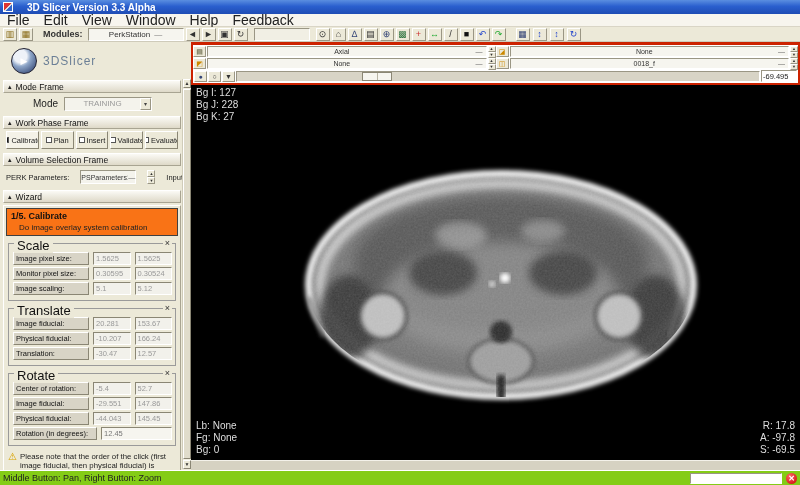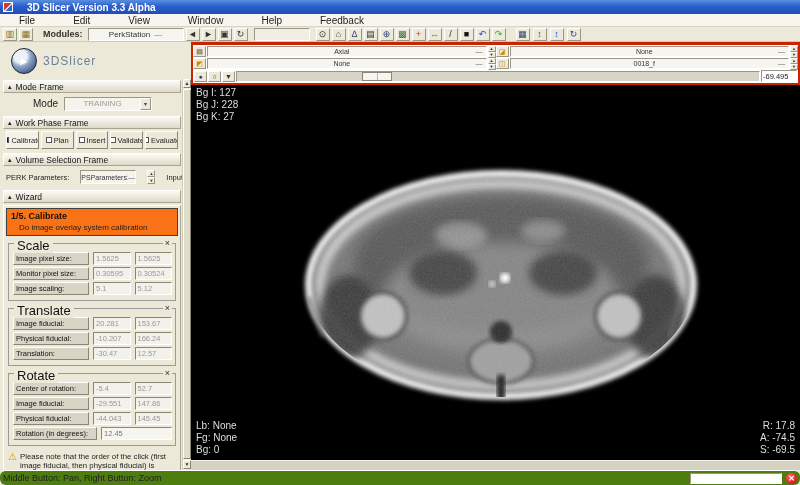--- a/index.html
+++ b/index.html
@@ -12,7 +12,7 @@
     display:flex; align-items:center; gap:14px; padding:0 3px; color:#fff; font-size:10px; font-weight:bold; }
   .app-icon { width:10px; height:10px; background:linear-gradient(135deg,#d33 0 45%,#ddd 45% 60%,#36c 60%); border:1px solid #fff; flex:0 0 auto; }
   .menubar { position:absolute; left:0; top:14px; width:800px; height:13px; background:#f7f5ee; border-bottom:1px solid #d9d5c6; display:flex; align-items:center; }
-  .menu-item { font-size:10px; color:#222; padding:0 19px; height:13px; line-height:13px; }
+  .menu-item { font-size:14px; color:#222; padding:0 7px; height:13px; line-height:13px; }
 
   .toolbar { position:absolute; left:0; top:27px; width:800px; height:15px; background:#ece9d8; border-bottom:1px solid #cfcbba; display:flex; align-items:center; gap:2px; padding:0 3px; }
   .tbtn { width:14px; height:13px; background:#ece9d8; border:1px solid; border-color:#fff #9a9684 #9a9684 #fff; font-size:9px; line-height:11px; text-align:center; overflow:hidden; flex:0 0 auto; }

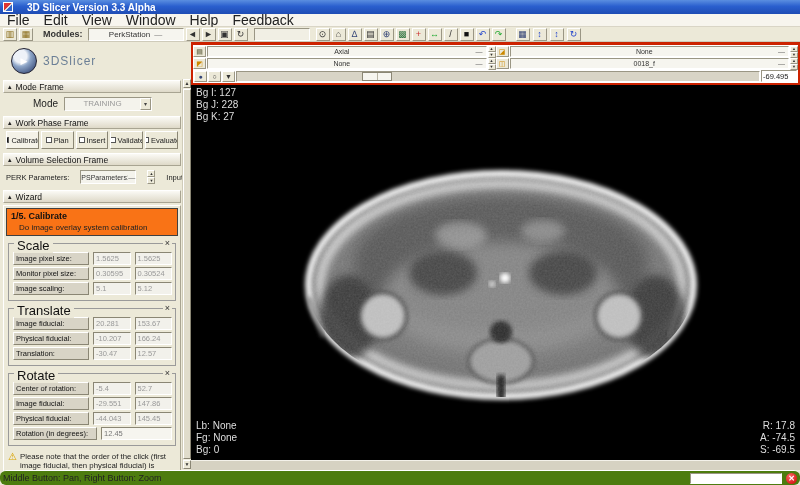--- a/index.html
+++ b/index.html
@@ -491,7 +491,7 @@
       <div class="overlay ov-br">
 
       <div>R: 17.8</div>
-          <div>A: -74.5</div>
+          <div>A: -97.8</div>
           <div>S: -69.5</div>
         </div>
     </div>

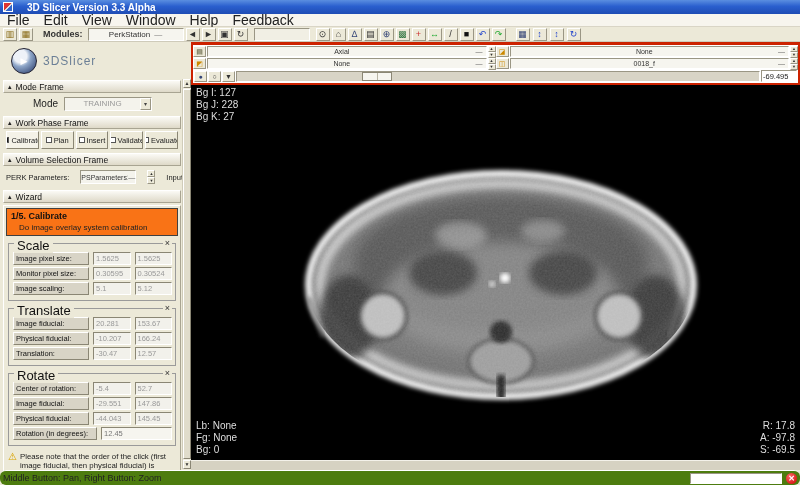--- a/index.html
+++ b/index.html
@@ -99,7 +99,7 @@
   .bottom-strip { flex:0 0 10px; background:#d6d2c2; border-top:1px solid #f4f2ea; }
 
   
-  .statusbar { position:absolute; left:0; top:470px; width:800px; height:15px; background:#4d7c0f; border-top:1px solid #fff; display:flex; align-items:center; padding:0 3px;border-radius:6px; }
+  .statusbar { position:absolute; left:0; top:470px; width:800px; height:15px; background:#84cc16; border-top:1px solid #fff; display:flex; align-items:center; padding:0 3px; }
   .status-text { font-size:9px; color:#222; flex:1; }
   .status-entry { width:92px; height:11px; background:#fff; border:1px solid; border-color:#9a9684 #fff #fff #9a9684; margin-right:4px; }
   .error-badge { width:11px; height:11px; border-radius:50%; background:radial-gradient(circle at 35% 30%,#f66,#c00); color:#fff; font-size:8px; line-height:11px; text-align:center; font-weight:bold; }

